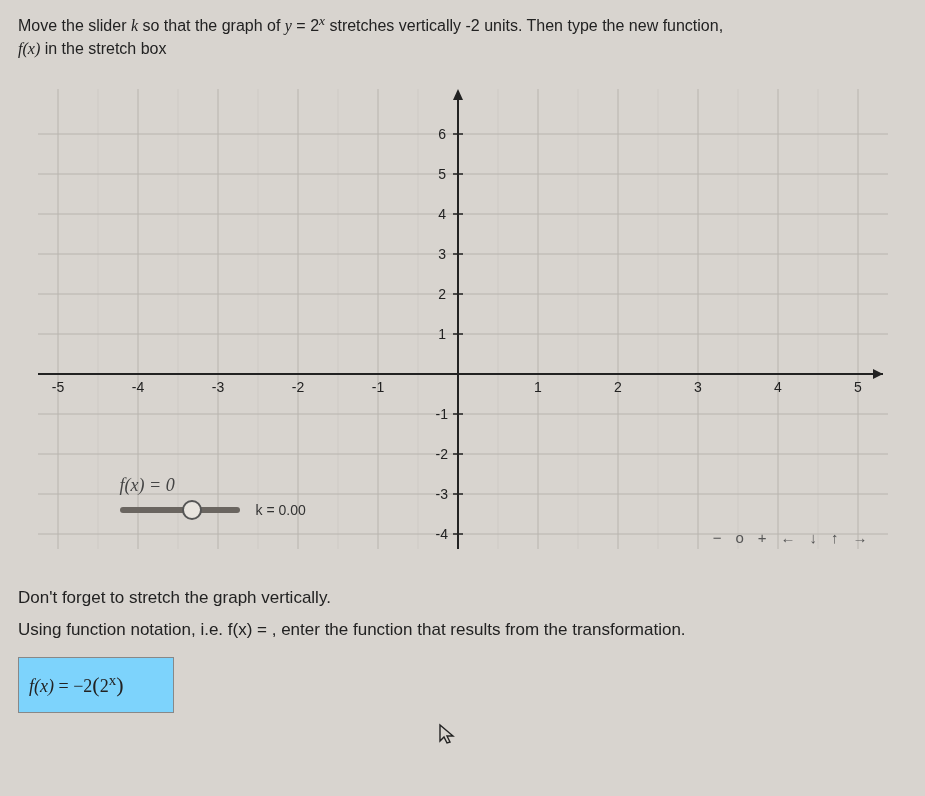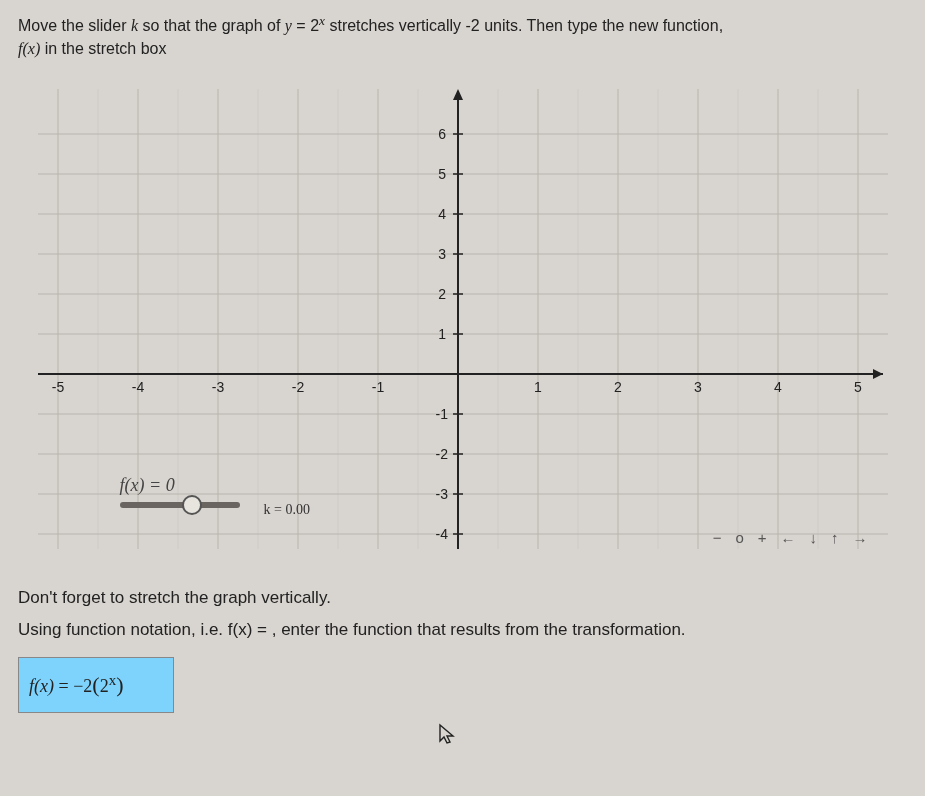--- a/index.html
+++ b/index.html
@@ -42,7 +42,7 @@
     color: #444;
     margin-bottom: 6px;
   }
-  .slider-row { display: flex; align-items: flex-start; gap: 24px; font-family: Liberation Serif, serif; }
+  .slider-row { display: flex; align-items: center; gap: 16px; }
   .track {
     position: relative;
     width: 120px;

